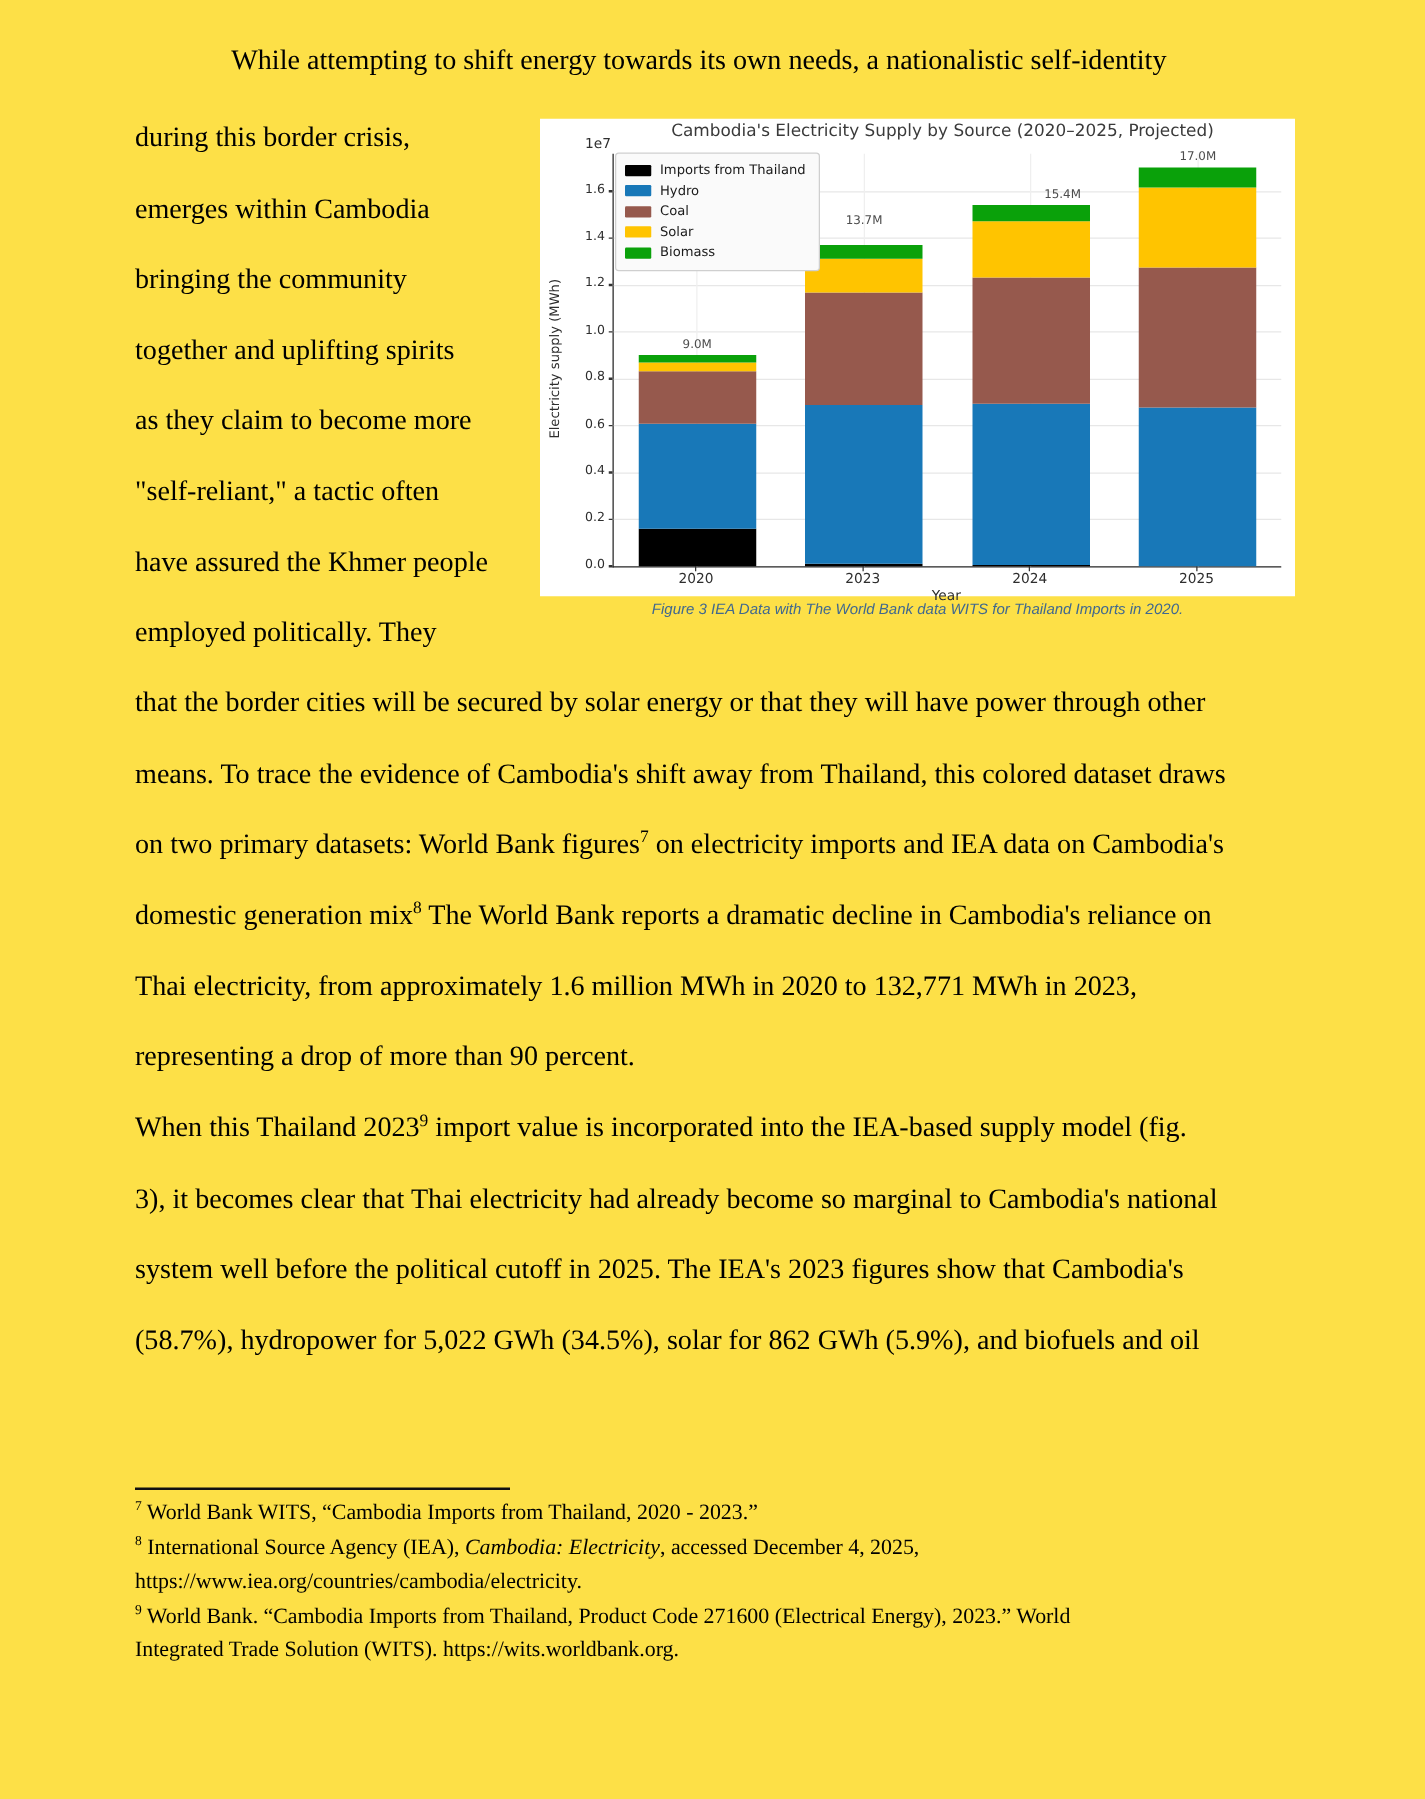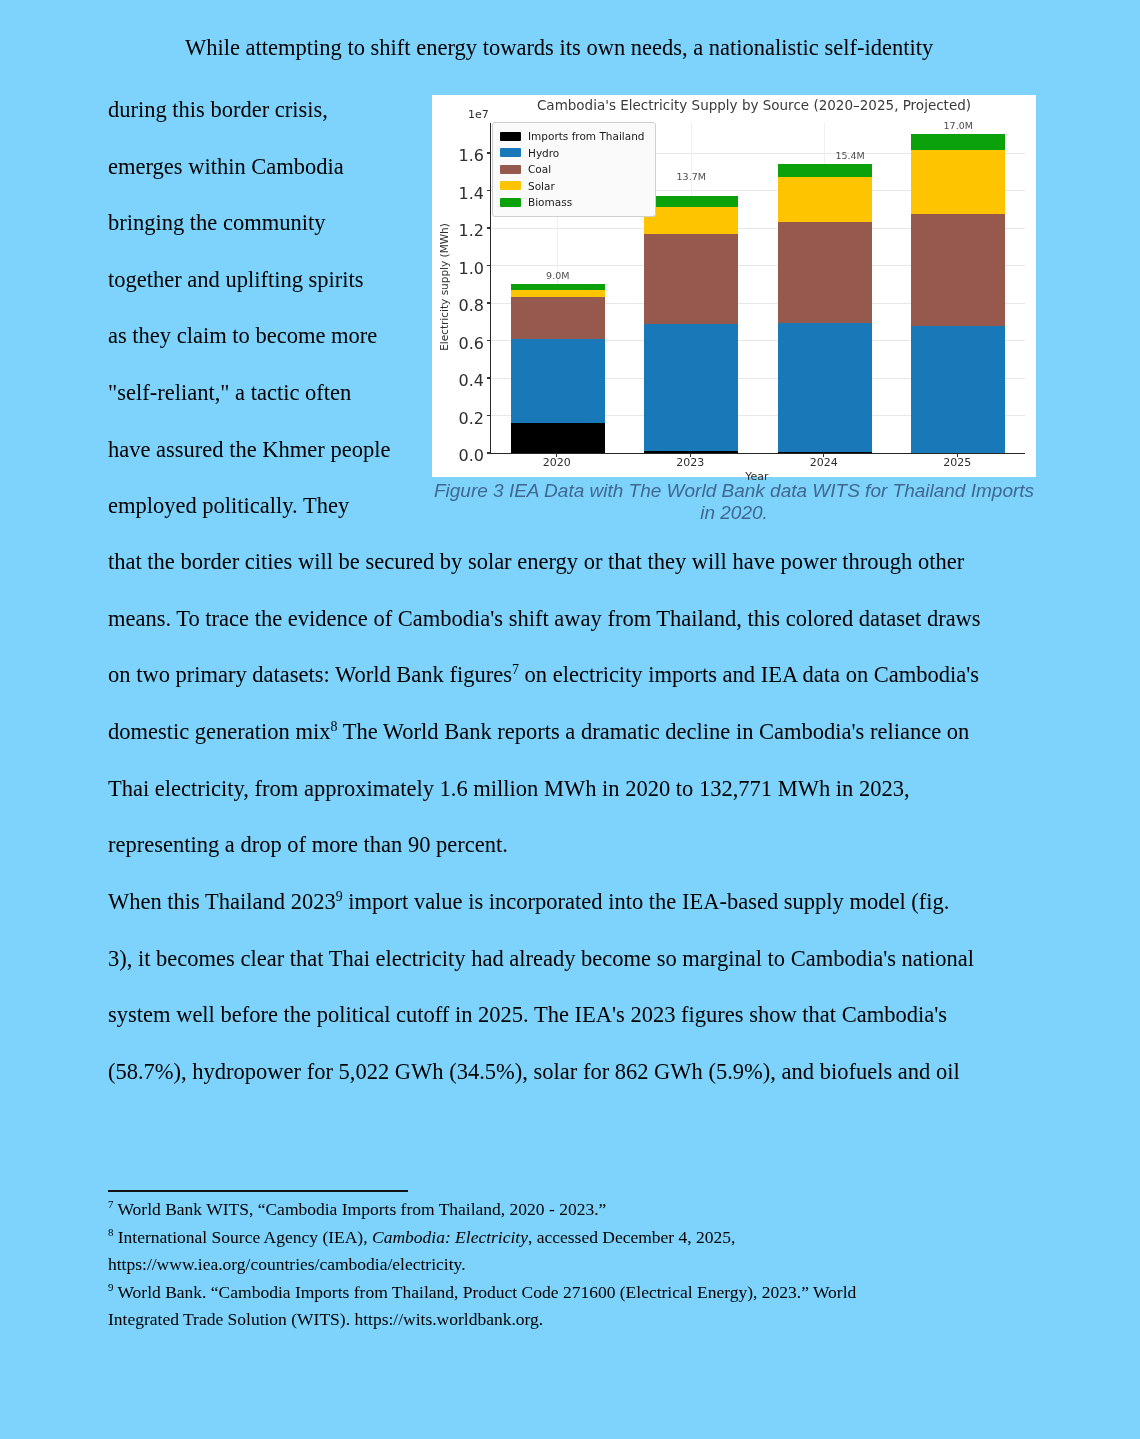--- a/index.html
+++ b/index.html
@@ -3,7 +3,7 @@
 <meta charset="utf-8">
 <style>
   html,body{margin:0;padding:0;background:#ffffff;}
-  .page{position:relative;width:1140px;height:1439px;background:#7dd3fc;overflow:hidden;
+  .page{position:relative;width:1140px;height:1439px;background:#fde047;overflow:hidden;
         font-family:"Liberation Serif",serif;color:#000;}
   .tl{white-space:nowrap;}
   sup{font-size:62%;line-height:0;vertical-align:super;}

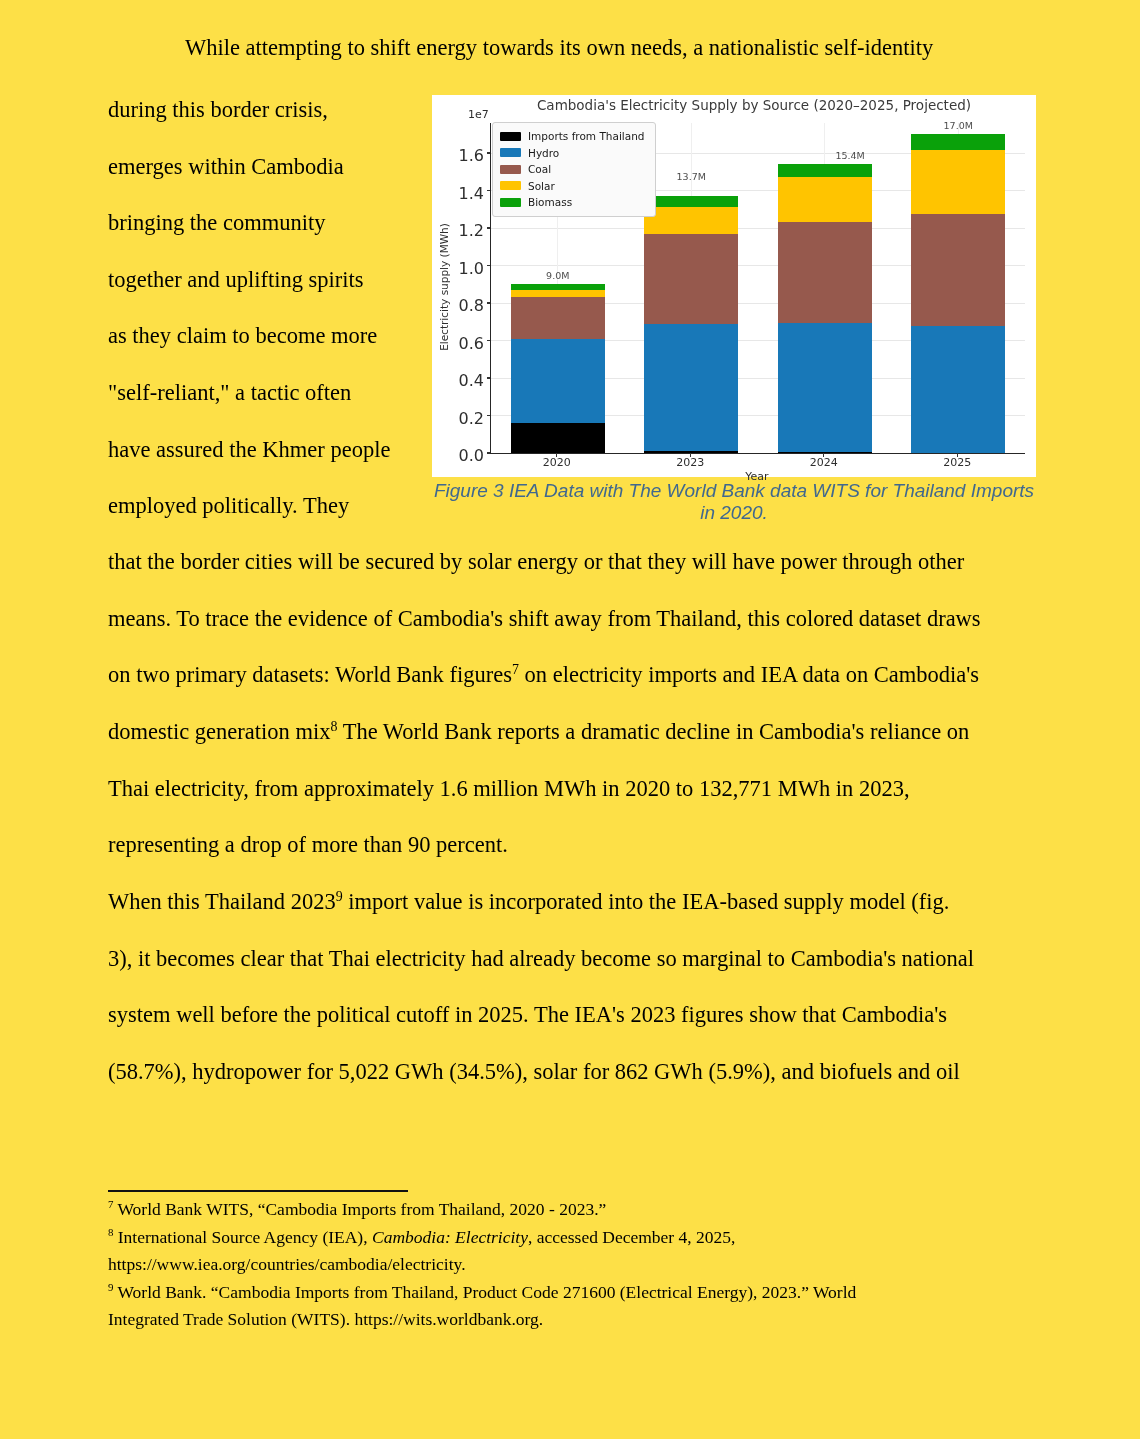--- a/index.html
+++ b/index.html
@@ -22,7 +22,7 @@
   .grid-v{position:absolute;top:0;height:100%;width:1px;background:#efefef;}
   .bar-seg{position:absolute;}
   .c-btotal{position:absolute;width:80px;text-align:center;font-size:9.5px;color:#4d4d4d;}
-  .c-ytick{position:absolute;left:16px;width:36px;text-align:right;font-size:16px;color:#2e2e2e;}
+  .c-ytick{position:absolute;left:16px;width:36px;text-align:right;font-size:10px;color:#2e2e2e;}
   .c-ymark{position:absolute;left:54.5px;width:3.5px;height:1.3px;background:#333;}
   .c-xtick{position:absolute;width:80px;text-align:center;font-size:11px;color:#2e2e2e;top:361px;}
   .c-xmark{position:absolute;width:1.3px;height:3.5px;background:#333;top:358px;}

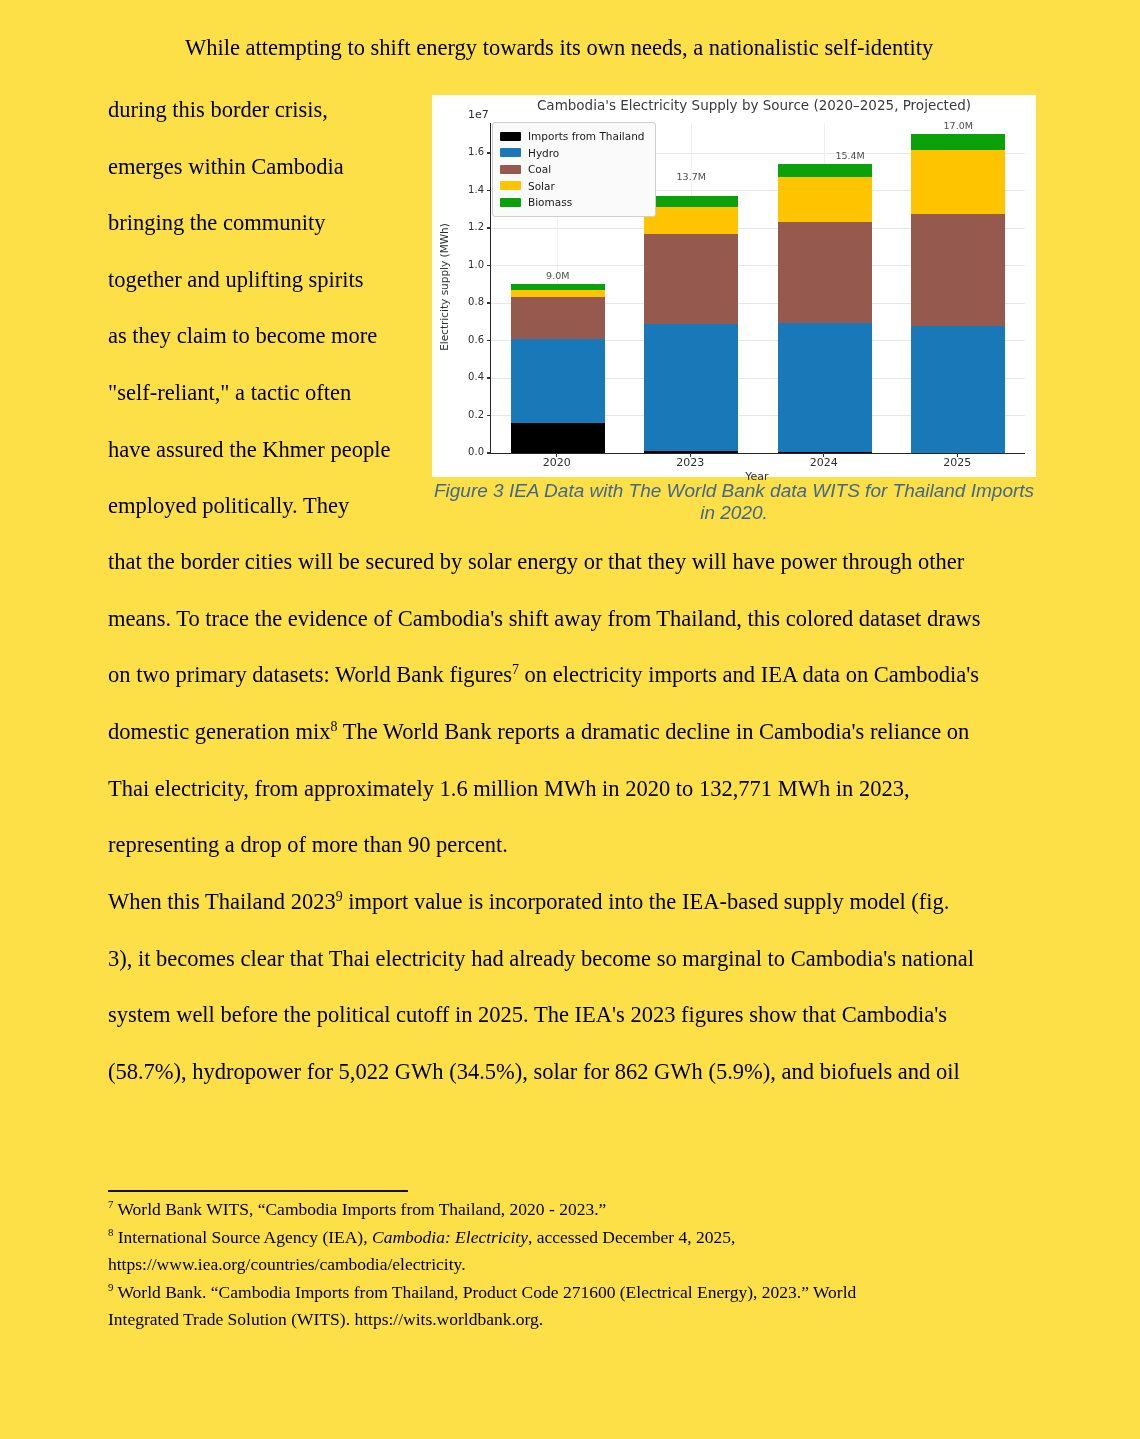--- a/index.html
+++ b/index.html
@@ -36,7 +36,7 @@
   .lg-label{font-size:10.5px;color:#1a1a1a;white-space:nowrap;}
 
   .caption{position:absolute;left:432px;top:480px;width:604px;text-align:center;
-           font-family:"Liberation Sans",sans-serif;font-style:italic;font-size:19px;color:#40688f;}
+           font-family:"Liberation Sans",sans-serif;font-style:italic;font-size:12px;color:#40688f;}
 
   .fn-sep{position:absolute;left:108px;top:1190px;width:300px;height:2.2px;background:#111;}
   .footnotes{position:absolute;left:108px;top:1196px;width:1010px;font-size:17.5px;line-height:27.6px;}

